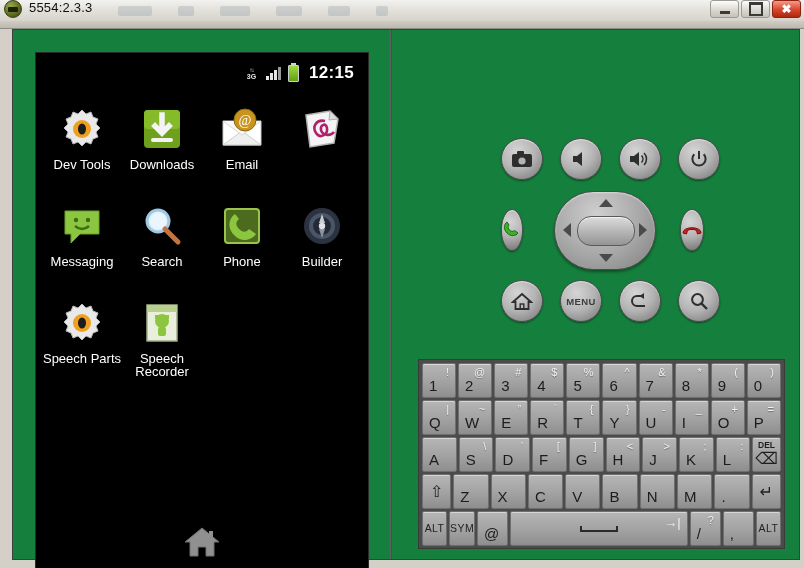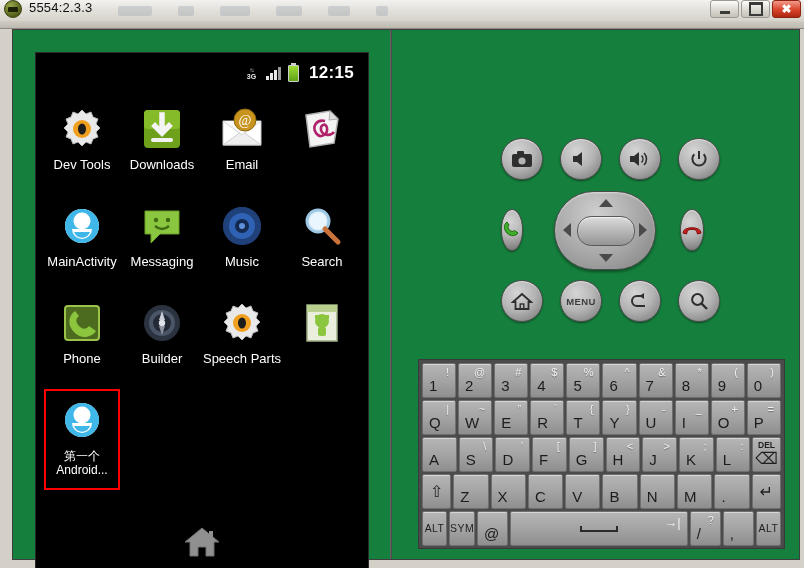--- a/index.html
+++ b/index.html
@@ -278,16 +278,6 @@
           </div>
           <div class="appcell">
             <div class="ic"><svg viewBox="0 0 48 48" width="48" height="48">
-                <circle cx="24" cy="24" r="17" fill="#f2f2f2"></circle>
-                <path d="M24 7 a17 17 0 0 0 -17 17 a17 17 0 0 0 17 17 a17 17 0 0 0 17 -17 a17 17 0 0 0 -17 -17 z" fill="#3fb7e8"></path>
-                <circle cx="24" cy="19" r="8.5" fill="#ffffff"></circle>
-                <path d="M14 27 a10 10 0 0 0 20 0 z" fill="#ffffff"></path>
-                <path d="M16 30 a8.5 8.5 0 0 0 16 0 z" fill="#3fb7e8"></path>
-              </svg></div>
-            <div class="applabel">MainActivity</div>
-          </div>
-          <div class="appcell">
-            <div class="ic"><svg viewBox="0 0 48 48" width="48" height="48">
                 <path d="M7 9 L41 9 L41 32 L22 32 L13 41 L13 32 L7 32 Z" fill="#8ac63f" stroke="#6ba024"></path>
                 <circle cx="18" cy="18" r="2.2" fill="#3f6b12"></circle>
                 <circle cx="30" cy="18" r="2.2" fill="#3f6b12"></circle>

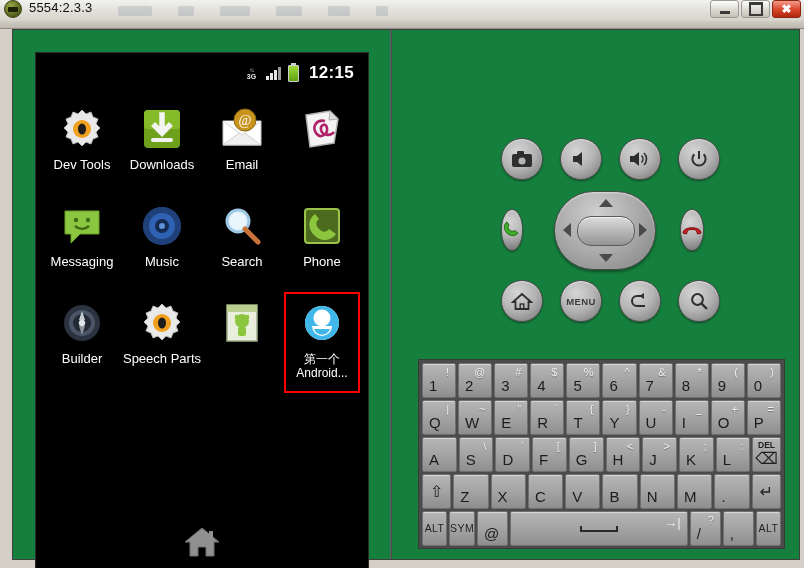--- a/index.html
+++ b/index.html
@@ -287,16 +287,6 @@
           </div>
           <div class="appcell">
             <div class="ic"><svg viewBox="0 0 48 48" width="48" height="48">
-                <circle cx="24" cy="24" r="19" fill="#1b3a66" stroke="#0d2murky"></circle>
-                <circle cx="24" cy="24" r="19" fill="#20407a"></circle>
-                <circle cx="24" cy="24" r="13" fill="#2f62b4"></circle>
-                <circle cx="24" cy="24" r="7" fill="#14294f"></circle>
-                <circle cx="24" cy="24" r="3" fill="#5f90d8"></circle>
-              </svg></div>
-            <div class="applabel">Music</div>
-          </div>
-          <div class="appcell">
-            <div class="ic"><svg viewBox="0 0 48 48" width="48" height="48">
                 <circle cx="20" cy="19" r="11" fill="#dff0fb" stroke="#9fc8e4" stroke-width="3"></circle>
                 <circle cx="20" cy="19" r="8" fill="#eaf6fd"></circle>
                 <line x1="27" y1="27" x2="40" y2="40" stroke="#c9723a" stroke-width="5" stroke-linecap="round"></line>

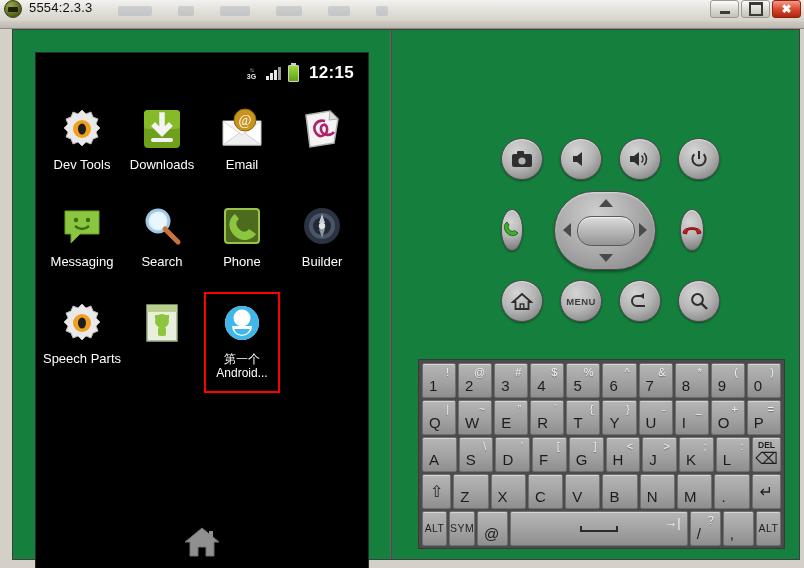--- a/index.html
+++ b/index.html
@@ -330,6 +330,7 @@
                 <rect x="17" y="16" width="4" height="4" fill="#8cc63e"></rect>
                 <rect x="27" y="16" width="4" height="4" fill="#8cc63e"></rect>
               </svg></div>
+            <div class="applabel">Speech Recorder</div>
           </div>
           <div class="appcell highlight">
             <div class="ic"><svg viewBox="0 0 48 48" width="48" height="48">

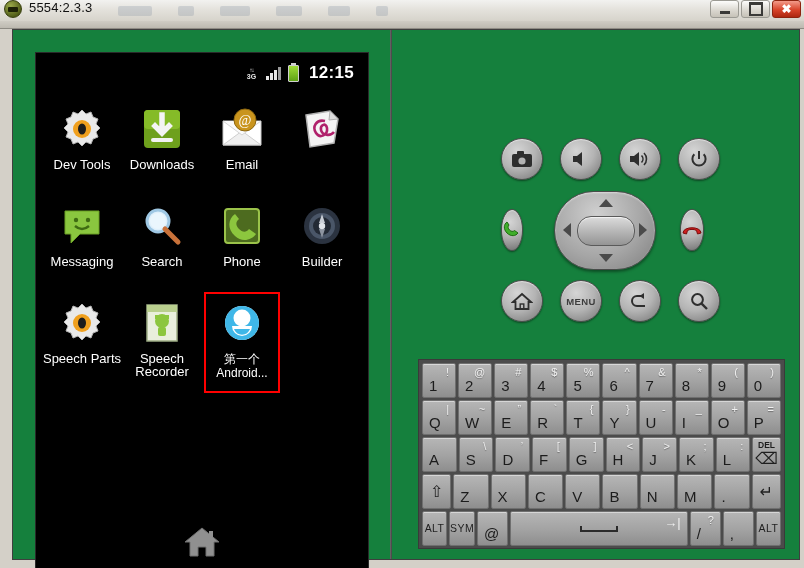--- a/index.html
+++ b/index.html
@@ -332,16 +332,6 @@
               </svg></div>
             <div class="applabel">Speech Recorder</div>
           </div>
-          <div class="appcell highlight">
-            <div class="ic"><svg viewBox="0 0 48 48" width="48" height="48">
-                <circle cx="24" cy="24" r="17" fill="#f2f2f2"></circle>
-                <path d="M24 7 a17 17 0 0 0 -17 17 a17 17 0 0 0 17 17 a17 17 0 0 0 17 -17 a17 17 0 0 0 -17 -17 z" fill="#3fb7e8"></path>
-                <circle cx="24" cy="19" r="8.5" fill="#ffffff"></circle>
-                <path d="M14 27 a10 10 0 0 0 20 0 z" fill="#ffffff"></path>
-                <path d="M16 30 a8.5 8.5 0 0 0 16 0 z" fill="#3fb7e8"></path>
-              </svg></div>
-            <div class="applabel cjk">第一个Android...</div>
-          </div>
         </div>
 
       <div class="dock">

